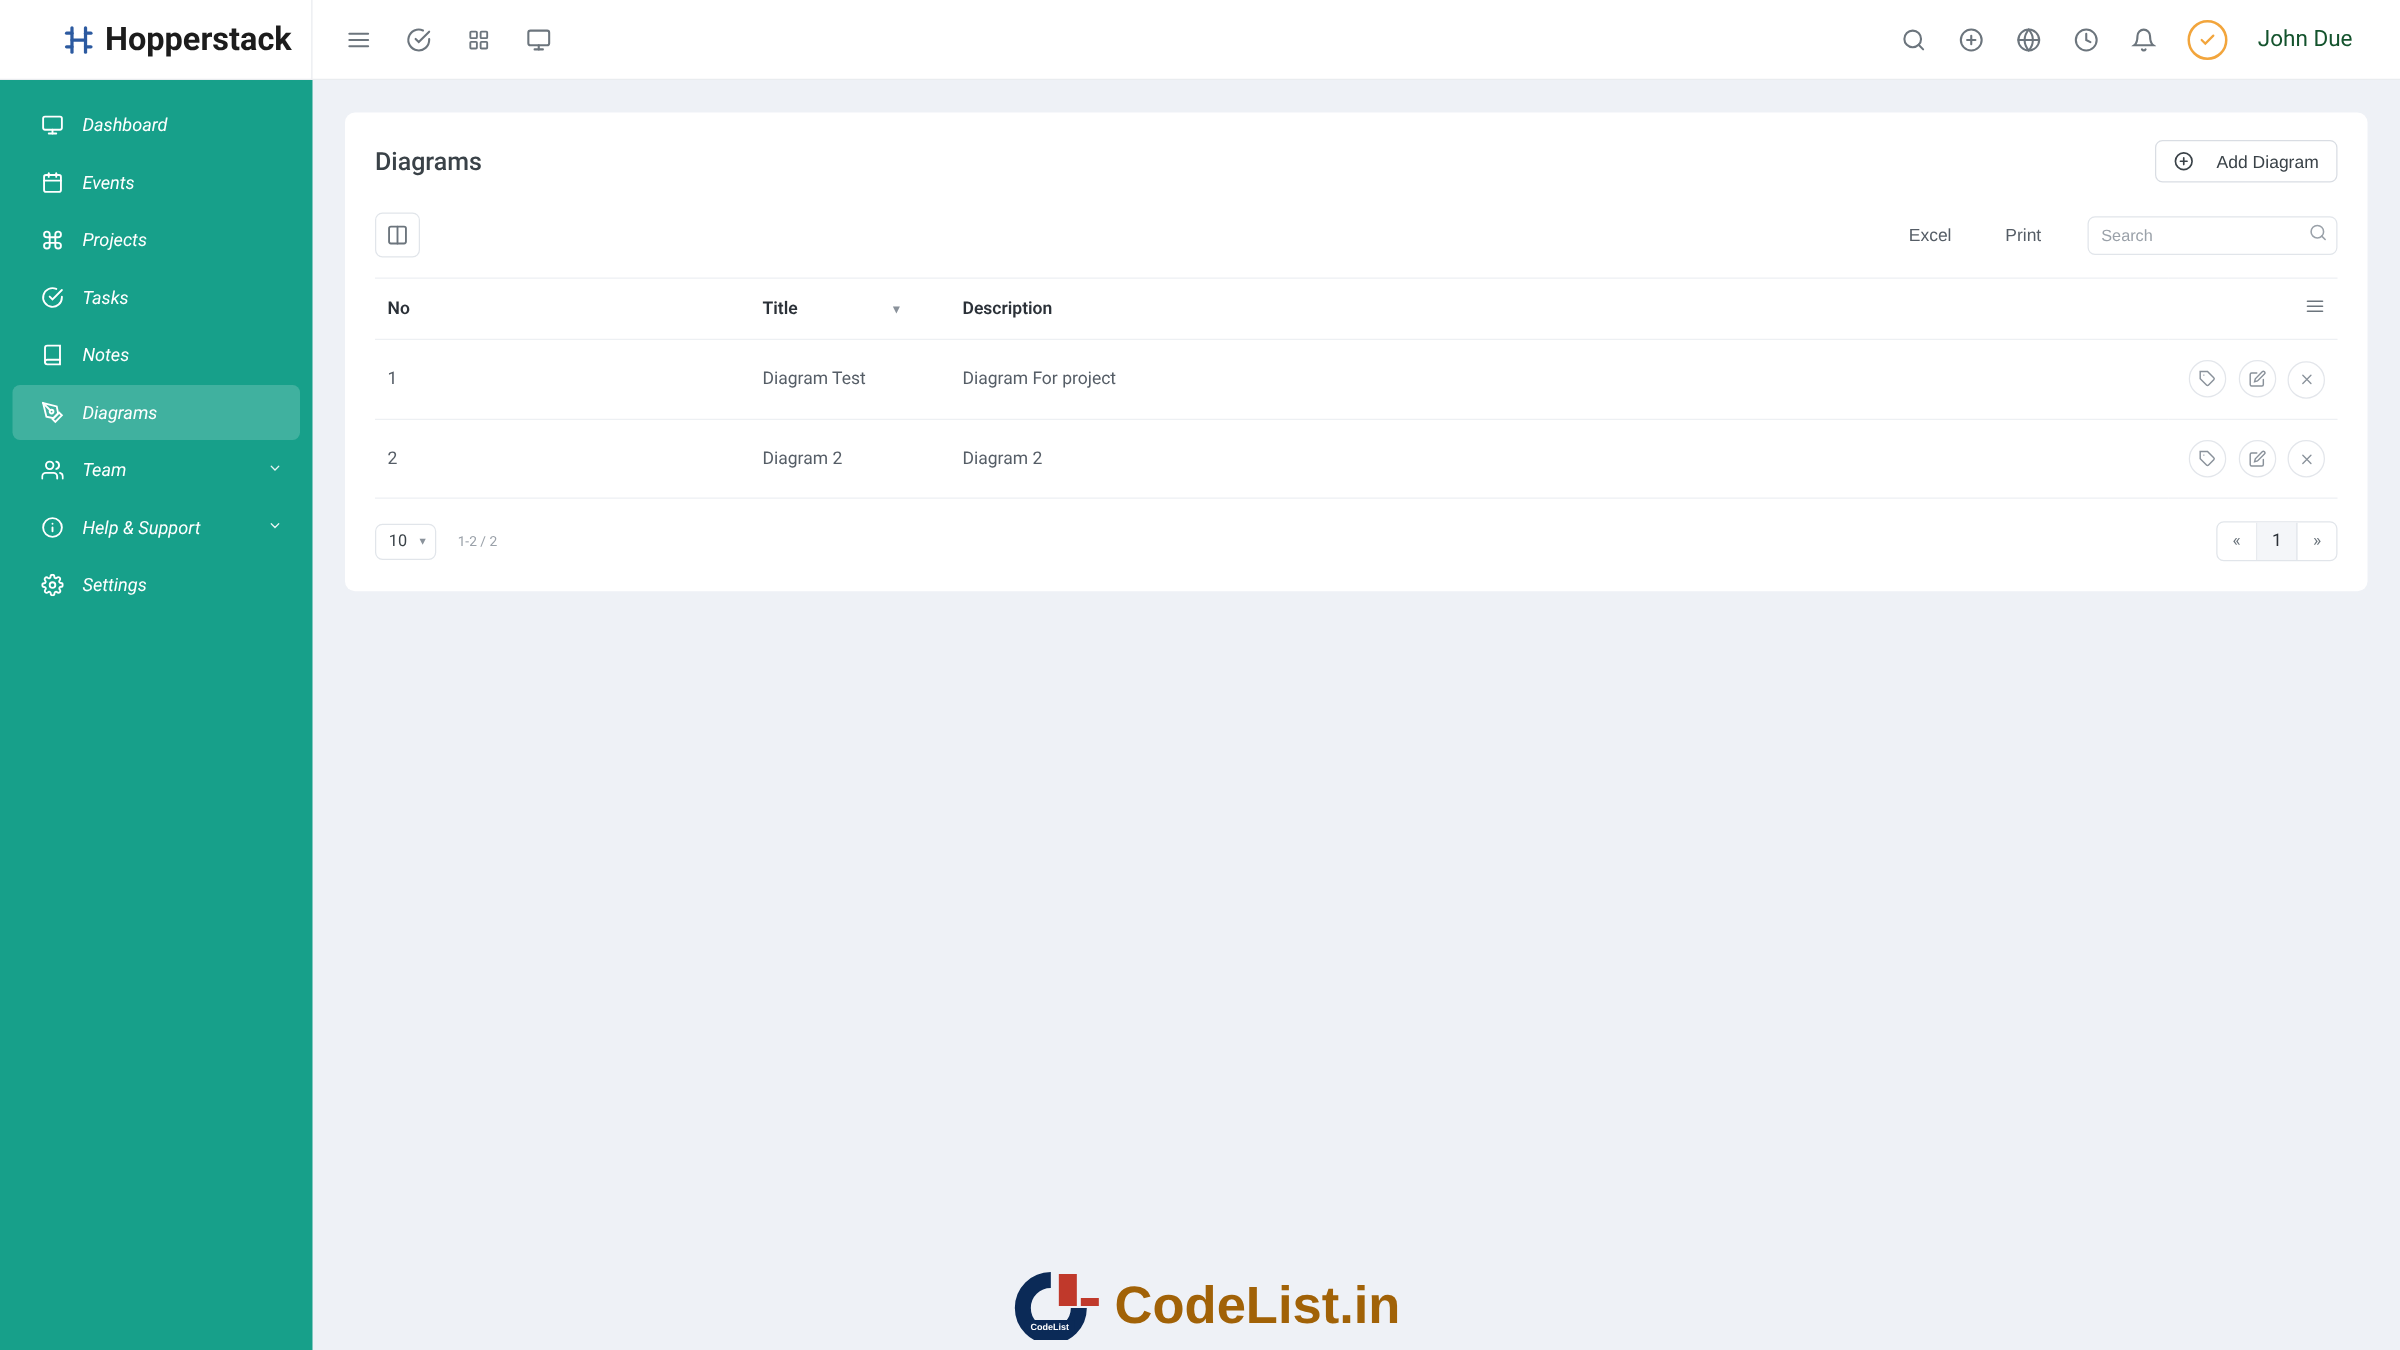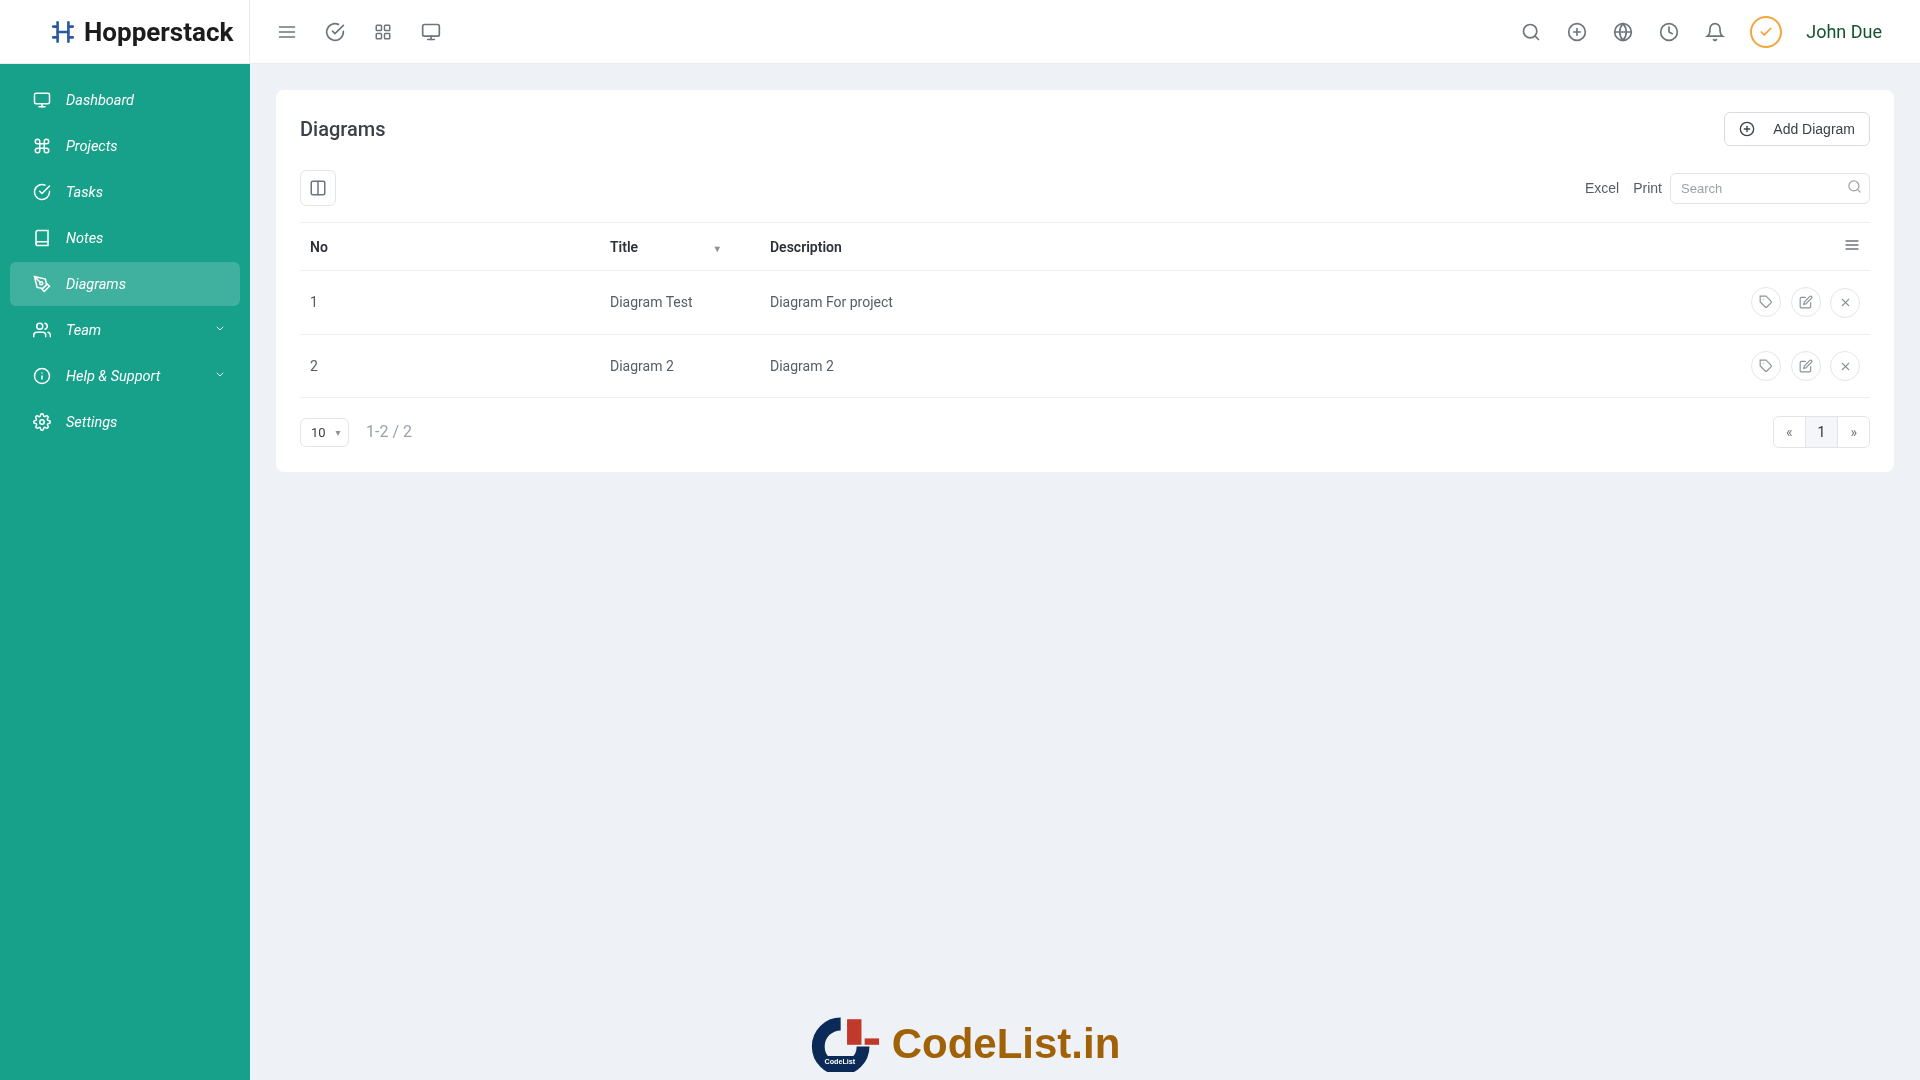--- a/index.html
+++ b/index.html
@@ -430,6 +430,17 @@
           </svg>
         </span>
       <span>Dashboard</span>
+    </div>
+    <div class="sidebar-item">
+      <span class="nav-icon">
+          <svg width="18" height="18" viewBox="0 0 24 24" fill="none" stroke="currentColor" stroke-width="2" stroke-linecap="round">
+            <rect x="3" y="4" width="18" height="18" rx="2"></rect>
+            <line x1="16" y1="2" x2="16" y2="6"></line>
+            <line x1="8" y1="2" x2="8" y2="6"></line>
+            <line x1="3" y1="10" x2="21" y2="10"></line>
+          </svg>
+        </span>
+      <span>Events</span>
     </div>
     <div class="sidebar-item">
       <span class="nav-icon">

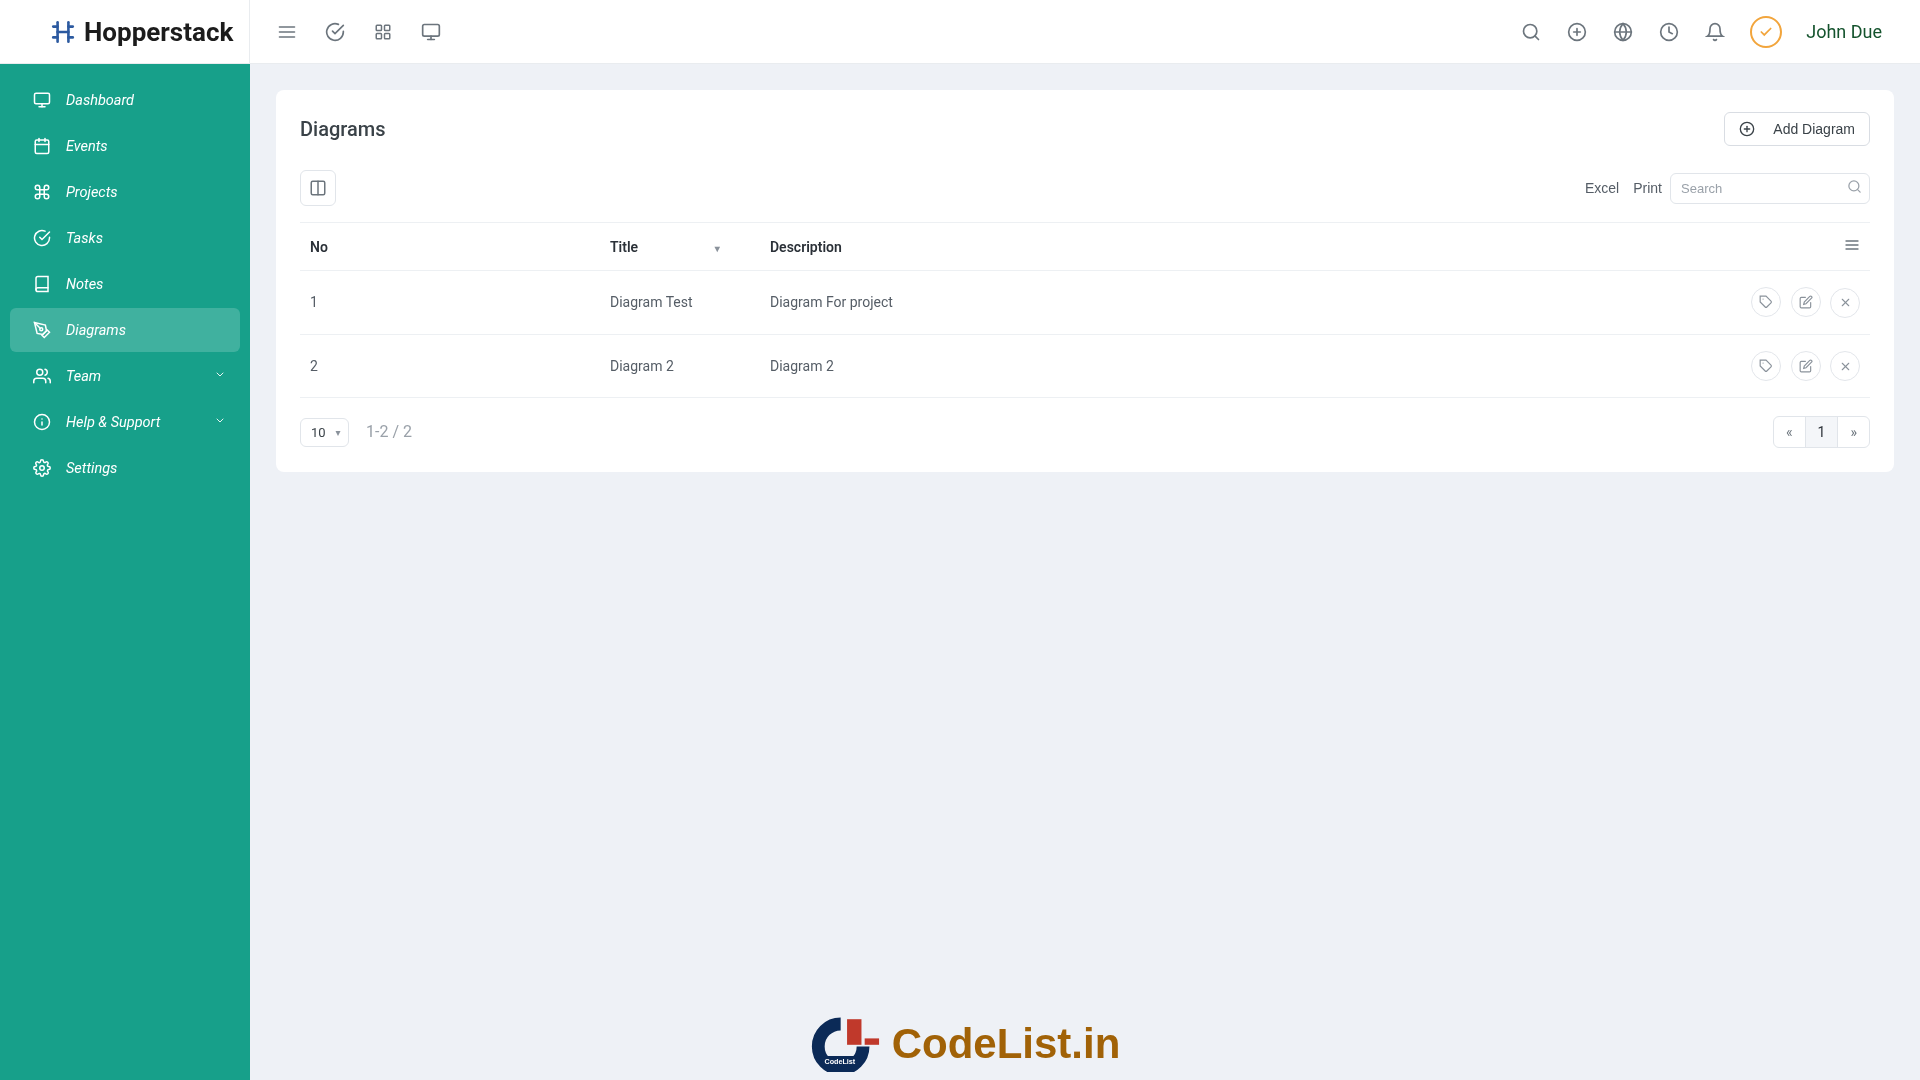--- a/index.html
+++ b/index.html
@@ -174,7 +174,7 @@
 .toolbar-right {
   display: flex;
   align-items: center;
-  gap: 2px;
+  gap: 31px;
 }
 .tool-btn {
   background: transparent;

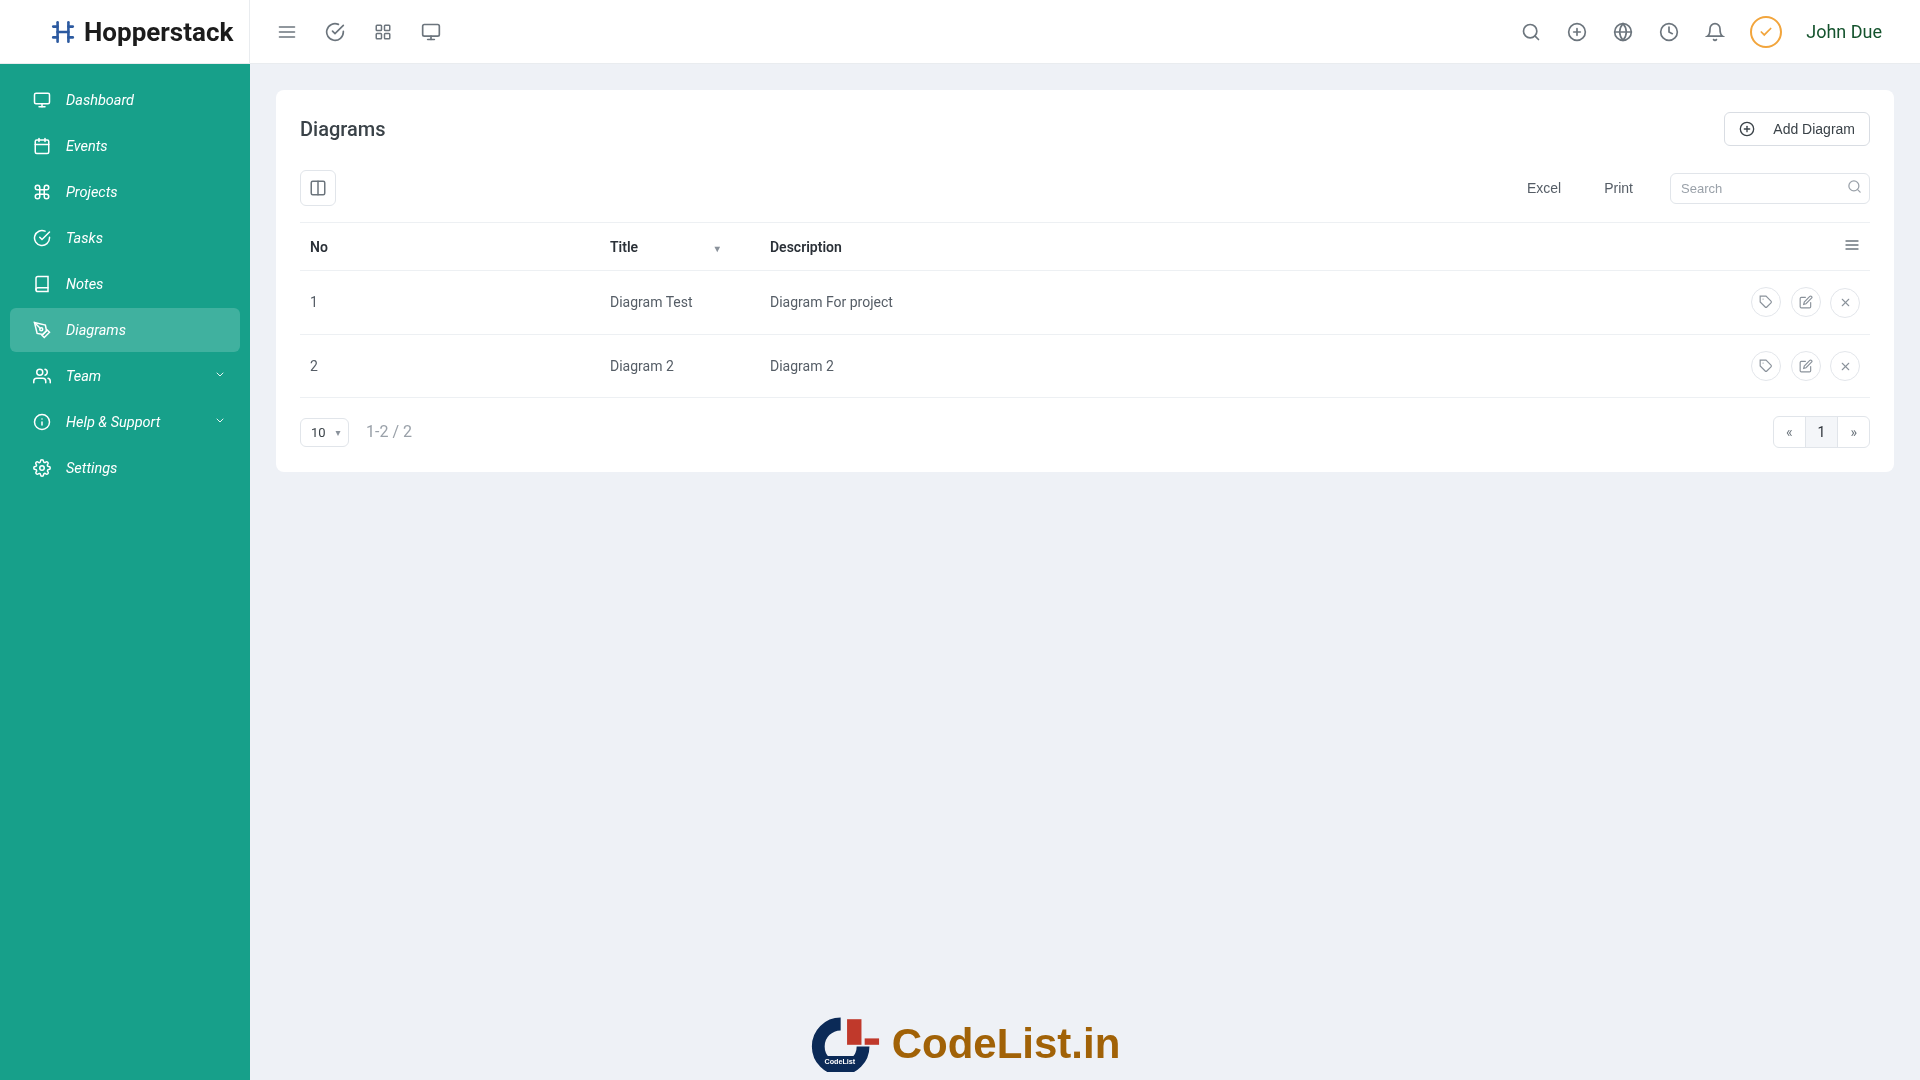--- a/index.html
+++ b/index.html
@@ -284,7 +284,7 @@
 }
 .range-text {
   color: #9aa1a9;
-  font-size: 16px;
+  font-size: 11px;
   margin-left: 14px;
 }
 .pager {

